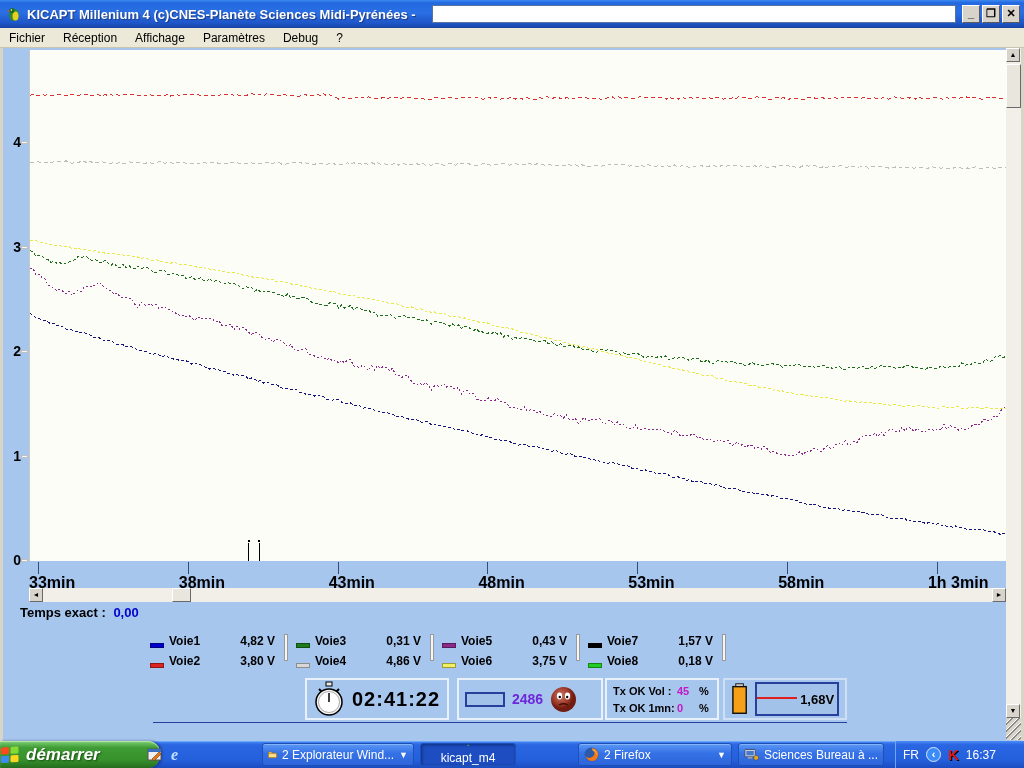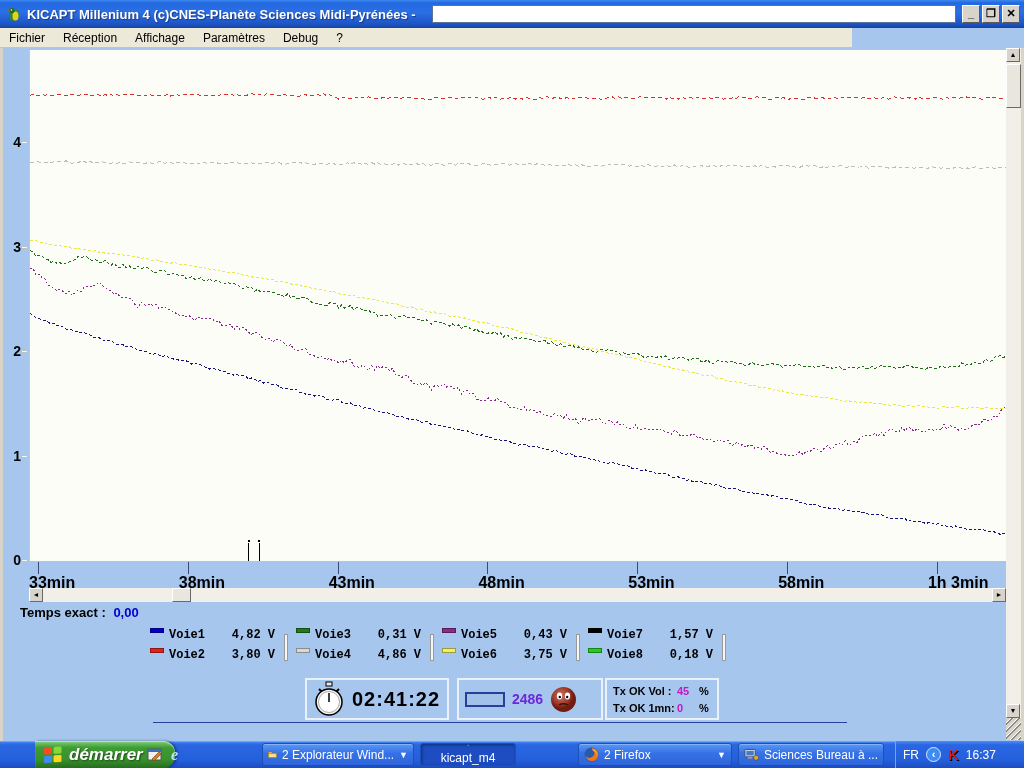--- a/index.html
+++ b/index.html
@@ -21,7 +21,7 @@
     font-size:11px; font-weight:bold; line-height:15px; text-align:center; color:#000; }
 
   
-  #menubar { position:absolute; left:0; top:28px; width:852px; height:20px;
+  #menubar { position:absolute; left:0; top:28px; width:1024px; height:20px;
     background:#ece9d8; border-bottom:1px solid #c8c4b0; display:flex; align-items:center; }
   .menu-item { padding:0 9px; font-size:12px; color:#000; height:20px; line-height:20px; }
 

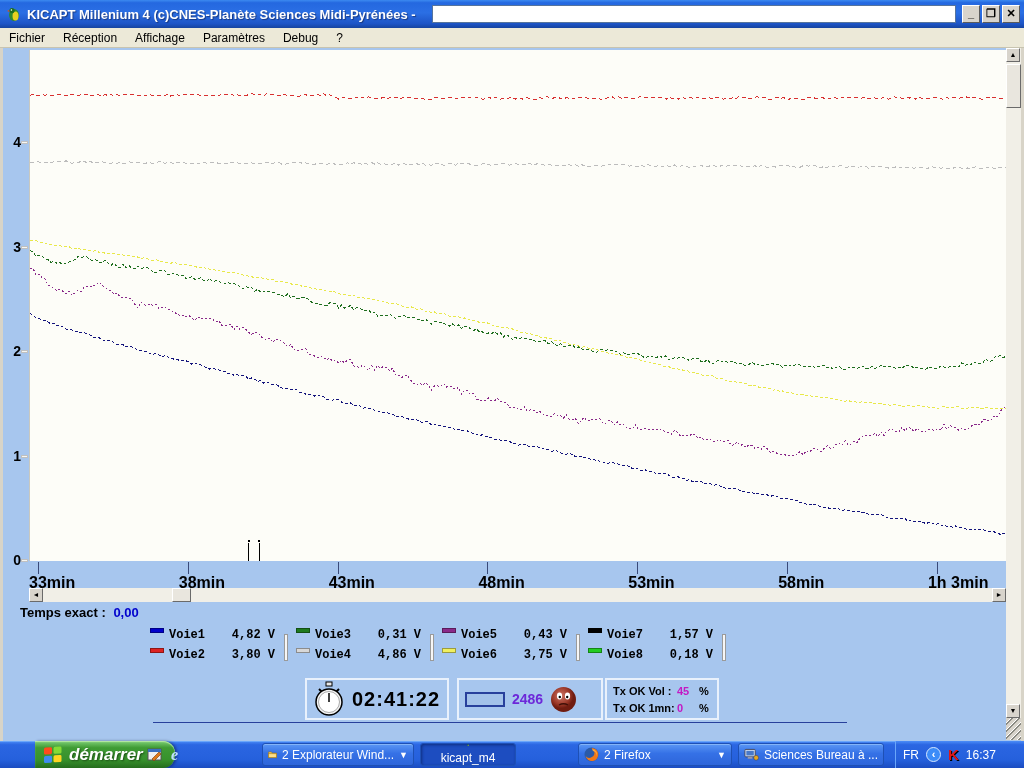--- a/index.html
+++ b/index.html
@@ -58,7 +58,7 @@
   
   #legend { position:absolute; left:150px; top:580px; display:flex; align-items:flex-start; }
   .lg-group { width:128px; }
-  .lg-row { display:flex; align-items:flex-start; height:20px;font-family:Liberation Mono, monospace; }
+  .lg-row { display:flex; align-items:flex-end; height:20px; }
   .lg-swatch { width:14px; height:5px; border:1px solid rgba(0,0,0,.35); flex:0 0 auto; }
   .lg-name { font-size:12px; font-weight:bold; color:#000; margin-left:5px; width:44px; }
   .lg-val { font-size:12px; font-weight:bold; color:#000; width:62px; text-align:right; }

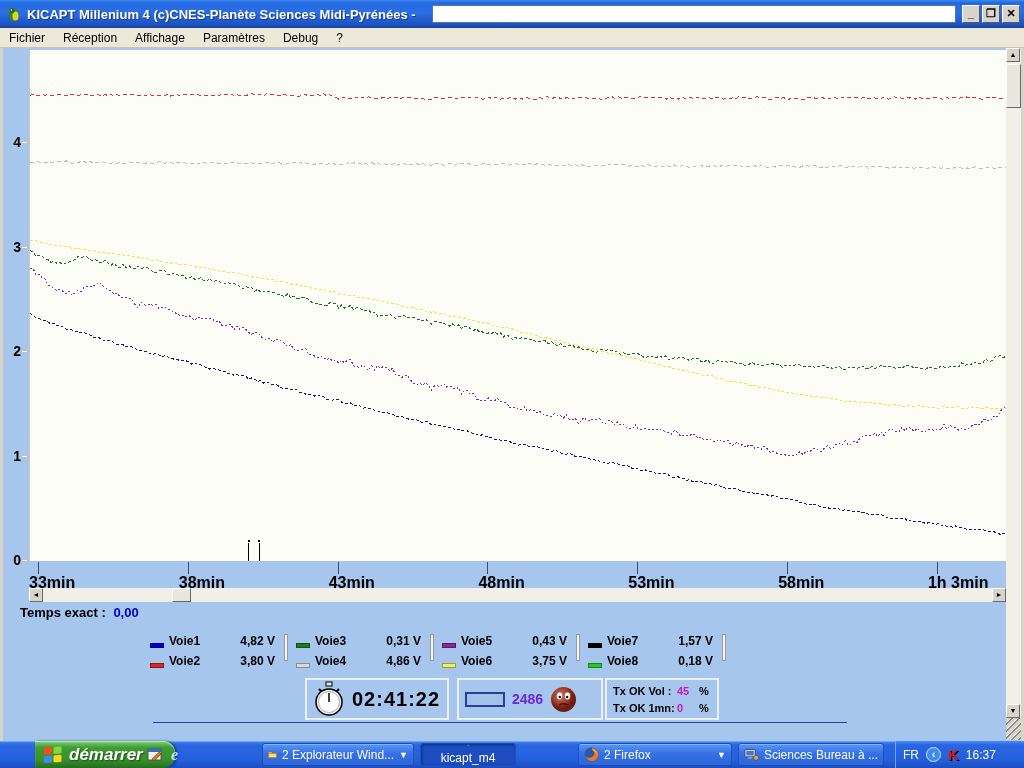--- a/index.html
+++ b/index.html
@@ -303,6 +303,16 @@
       </div>
     </div>
 
+    <div class="sbox" style="left:723px;width:124px;border-color:#cfe0f5">
+      <svg width="18" height="34" viewBox="0 0 18 34">
+        <rect x="5" y="1" width="8" height="4" fill="#d8d8d8" stroke="#111"></rect>
+        <rect x="2" y="4" width="14" height="28" fill="#f5a018" stroke="#111" stroke-width="1.5"></rect>
+      </svg>
+      <div id="batt-panel">
+        <div id="batt-line"></div>
+        <span id="batt-volt">1,68V</span>
+      </div>
+    </div>
     <div id="status-underline"></div>
   </div>
 

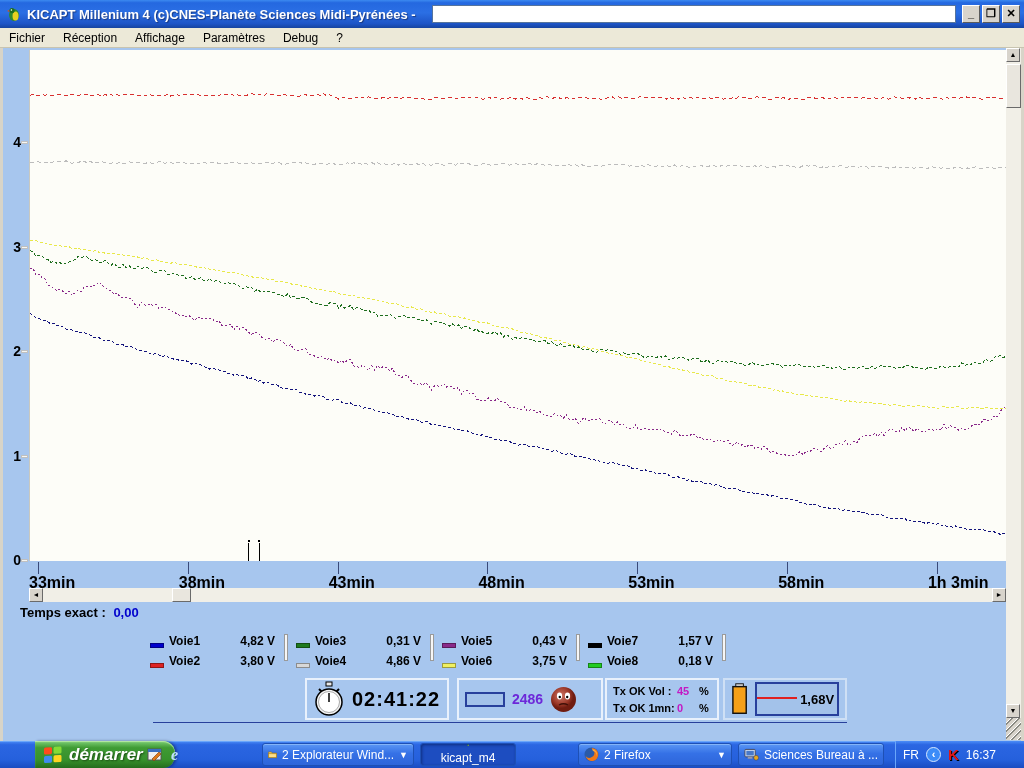--- a/index.html
+++ b/index.html
@@ -83,10 +83,10 @@
   #taskbar { position:absolute; left:0; top:741px; width:1024px; height:27px;
     background:linear-gradient(180deg,#4b8df8 0%,#2b66e2 14%,#2560dc 70%,#1b4cc0 100%);
     box-shadow:inset 0 1px 0 #6aa6fa; }
-  #start-btn { position:absolute; left:0; top:0; width:140px; height:27px;
+  #start-btn { position:absolute; left:0; top:0; width:160px; height:27px;
     background:linear-gradient(180deg,#7ed077 0%,#3f9b34 25%,#37912c 70%,#256d1d 100%);
-    border-radius:0 12px 12px 0; display:flex; align-items:center; padding-left:8px; gap:6px;
-    box-shadow:inset 0 1px 1px #b8e8a8, 2px 0 3px rgba(0,0,40,.4);margin-left:35px; }
+    border-radius:0 12px 12px 0; display:flex; align-items:center; gap:6px;
+    box-shadow:inset 0 1px 1px #b8e8a8, 2px 0 3px rgba(0,0,40,.4); }
   #start-label { color:#fff; font-weight:bold; font-style:italic; font-size:17px;
     text-shadow:1px 1px 2px #1c4c14; }
   .ql-icon { position:absolute; top:5px; width:17px; height:17px; }

